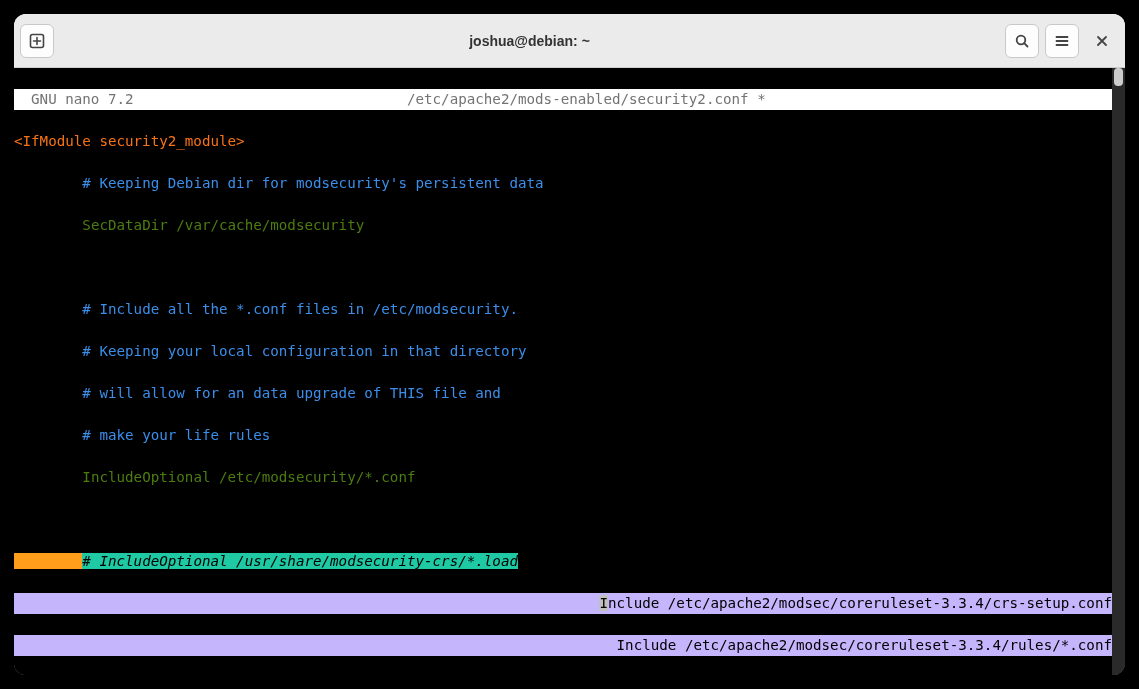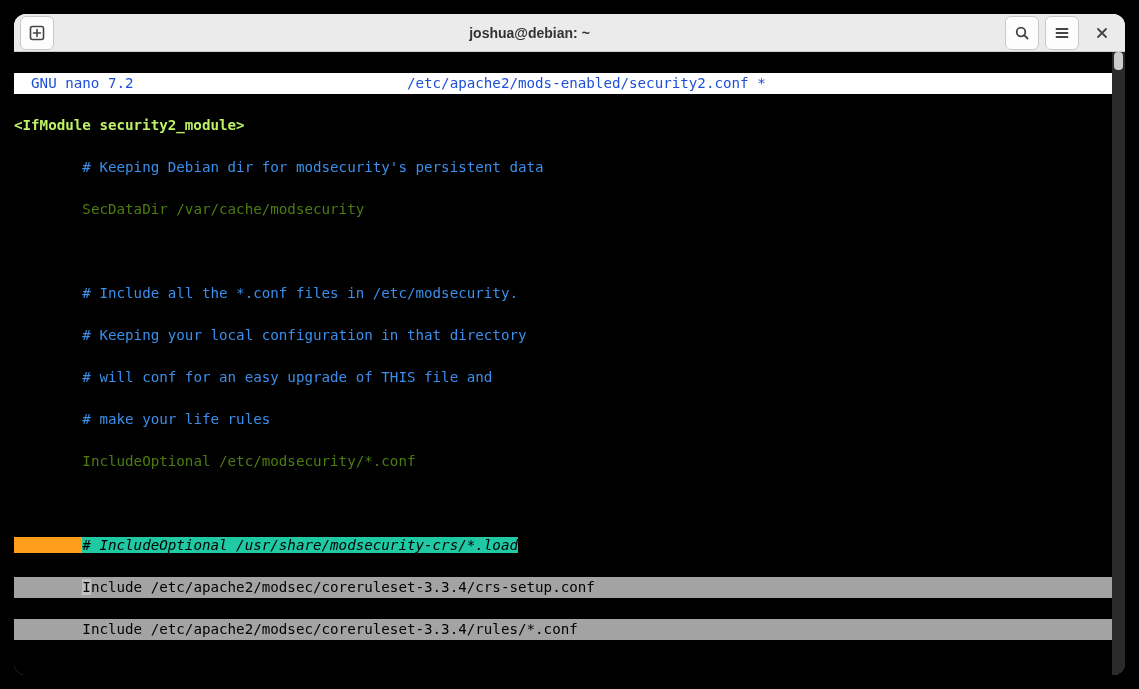--- a/index.html
+++ b/index.html
@@ -24,7 +24,7 @@
     flex-direction: column;
   }
   .titlebar {
-    height: 38px;
+    height: 54px;
     background: #ebebeb;
     border-bottom: 1px solid #cfcfcf;
     display: flex;

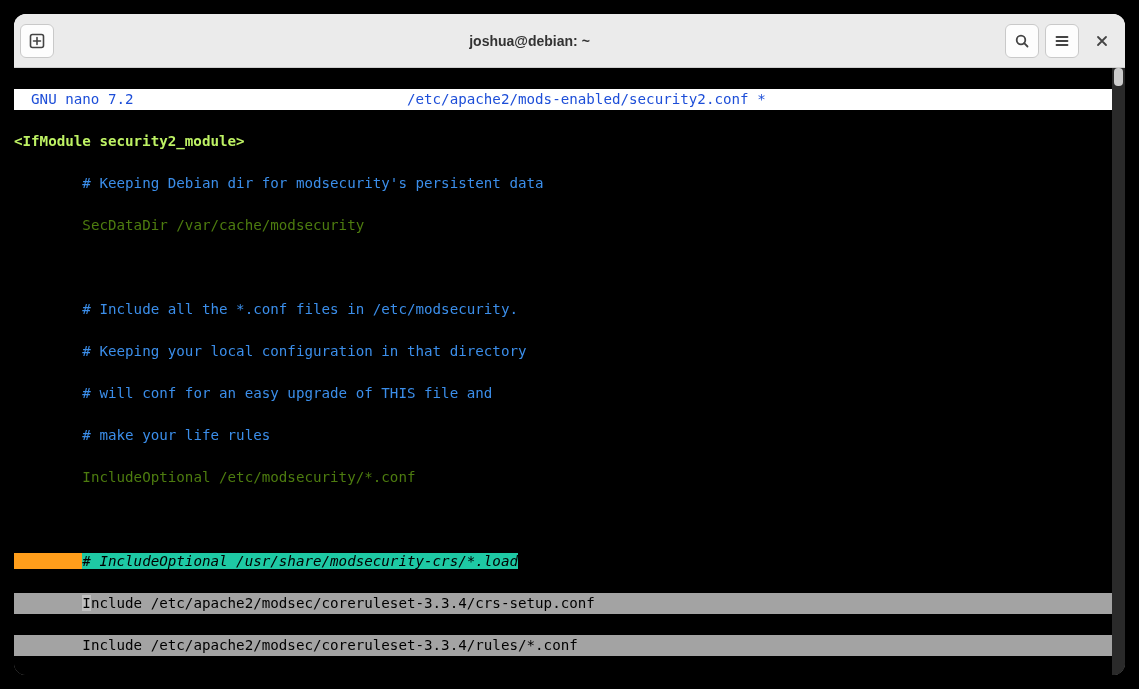--- a/index.html
+++ b/index.html
@@ -93,7 +93,7 @@
   .line { display:block; height:21px; }
   .header-line {
     background: #fff;
-    color: #1d4ed8;
+    color: #737373;
   }
   .tag { color: #bef264; font-weight: bold; }
   .comment { color: #3b8eea; }

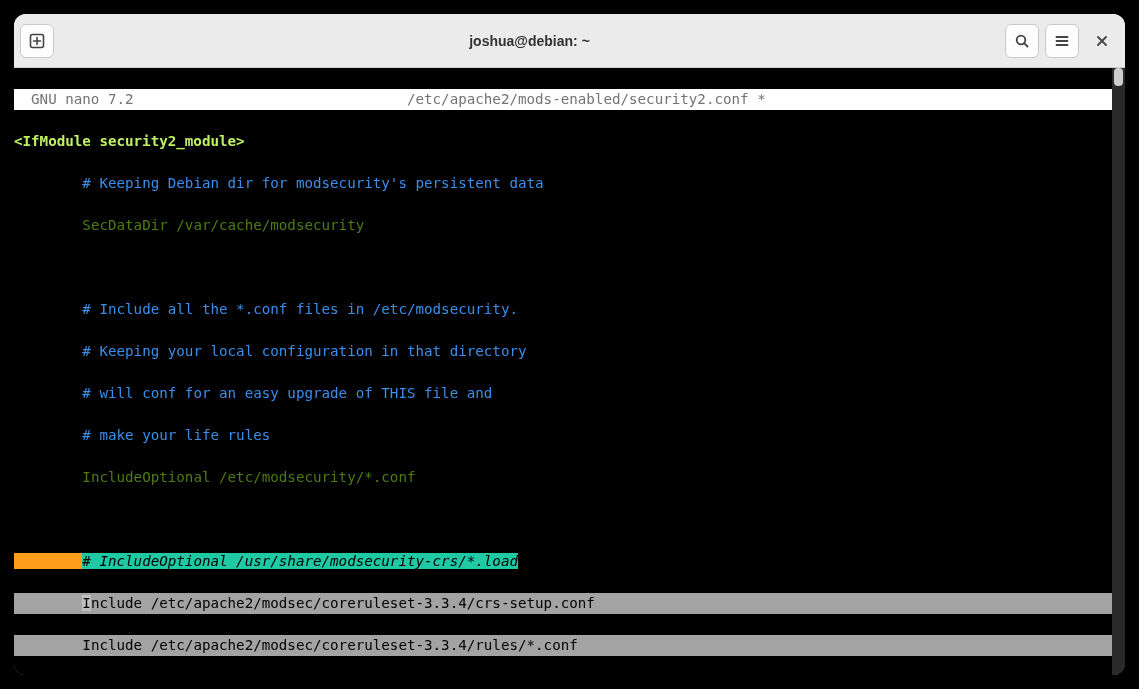--- a/index.html
+++ b/index.html
@@ -95,7 +95,7 @@
     background: #fff;
     color: #737373;
   }
-  .tag { color: #bef264; font-weight: bold; }
+  .tag { color: #f97316; }
   .comment { color: #3b8eea; }
   .plain { color: #4d7c0f; }
   .gutter-yellow {

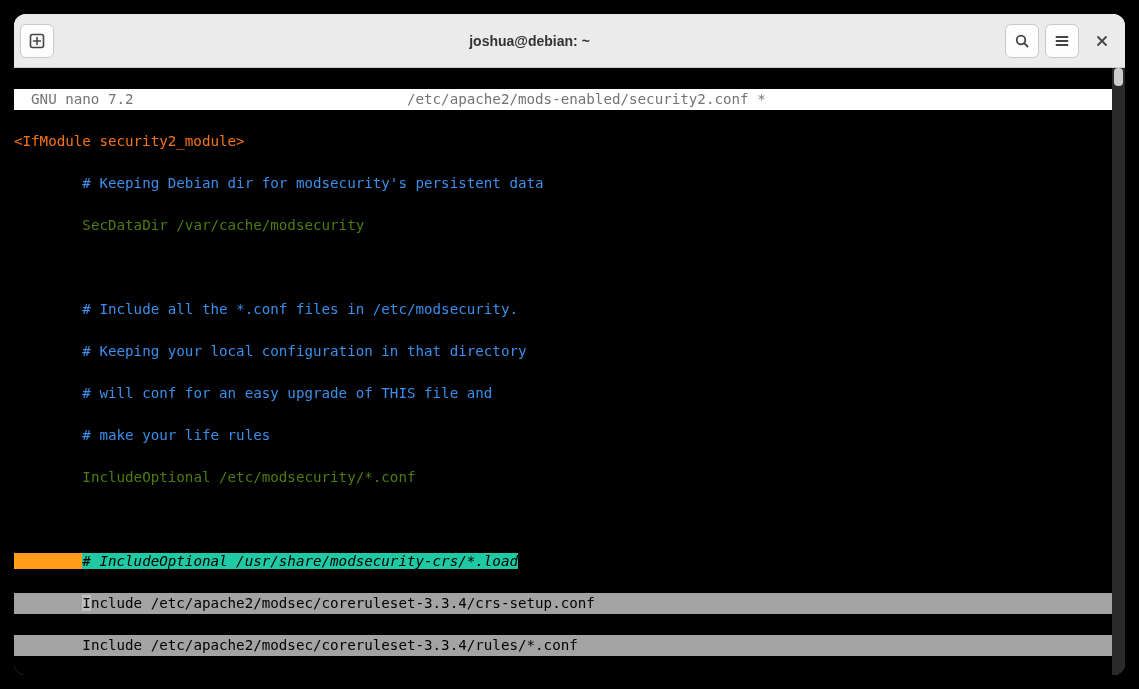--- a/index.html
+++ b/index.html
@@ -162,7 +162,7 @@
 <span class="line"></span>
 <span class="line"><span>        </span><span class="comment"># Include all the *.conf files in /etc/modsecurity.</span></span>
 <span class="line"><span>        </span><span class="comment"># Keeping your local configuration in that directory</span></span>
-<span class="line"><span>        </span><span class="comment"># will conf for an easy upgrade of THIS file and</span></span>
+<span class="line"><span>        </span><span class="comment"># will allow for an data upgrade of THIS file and</span></span>
 <span class="line"><span>        </span><span class="comment"># make your life rules</span></span>
 <span class="line"><span>        </span><span class="plain">IncludeOptional /etc/modsecurity/*.conf</span></span>
 <span class="line"></span>

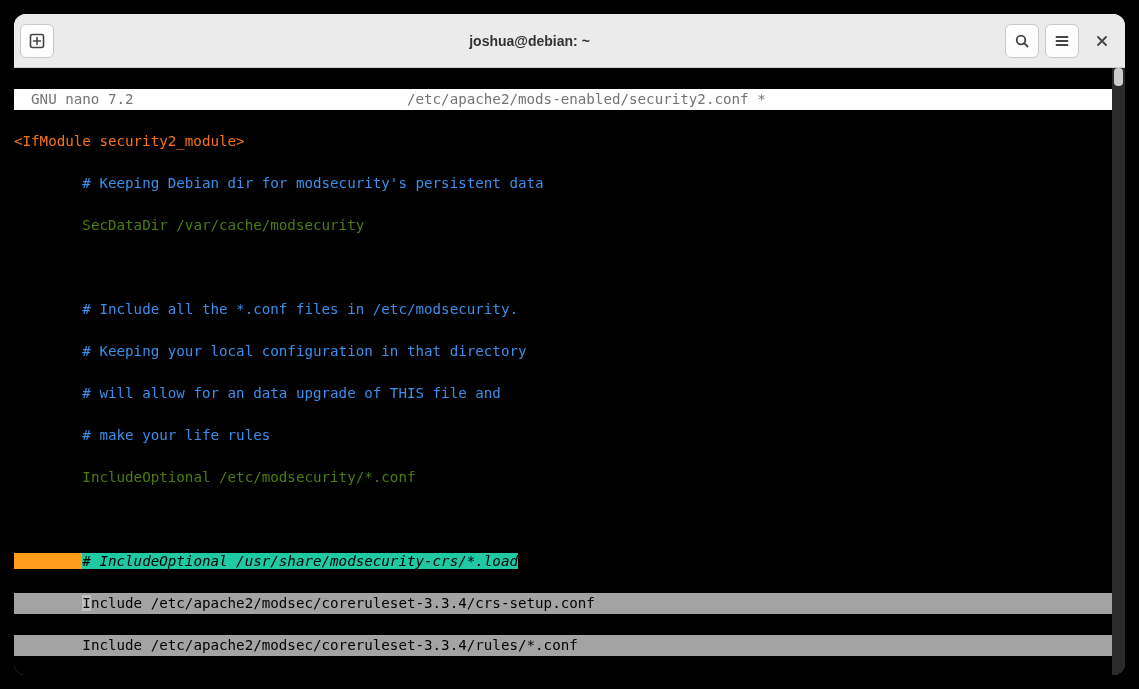--- a/index.html
+++ b/index.html
@@ -102,8 +102,9 @@
     background: #ff9e1b;
   }
   .sel-bg {
-    background: #a3a3a3;
+    background: #c4b5fd;
     color: #000;
+    text-align: right;
   }
   .hl-cyan {
     background: #1ec9a4;

